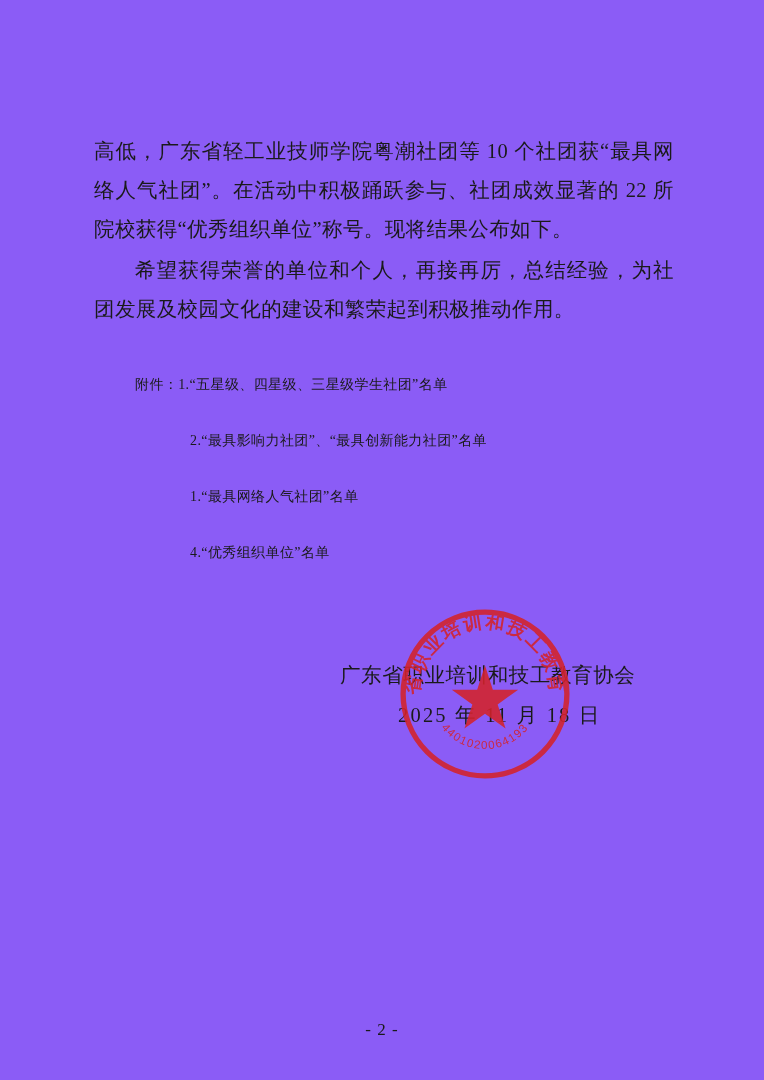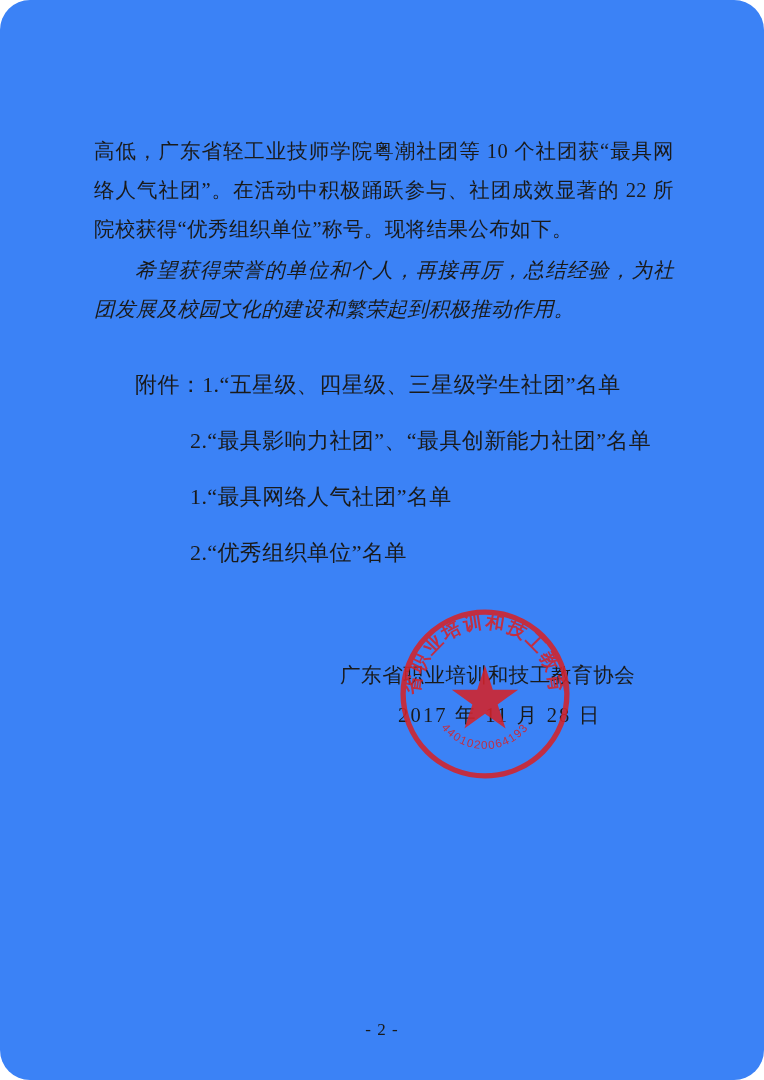--- a/index.html
+++ b/index.html
@@ -19,8 +19,7 @@
   .page {
     position: absolute;
     inset: 0;
-    background: #3b82f6;
-    border-radius: 30px;
+    background: #8b5cf6;
   }
 
   .doc-body {

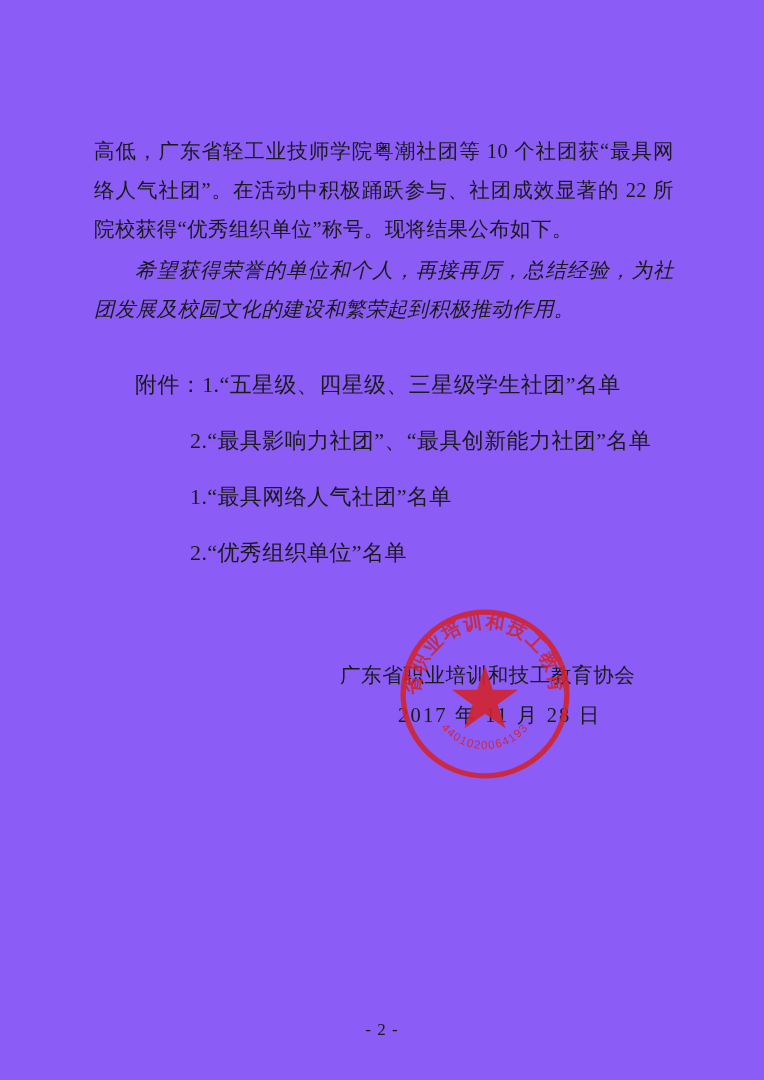--- a/index.html
+++ b/index.html
@@ -44,7 +44,6 @@
 
   .indent {
     text-indent: 41px;
-    font-style: italic;
   }
 
   .attach-block {

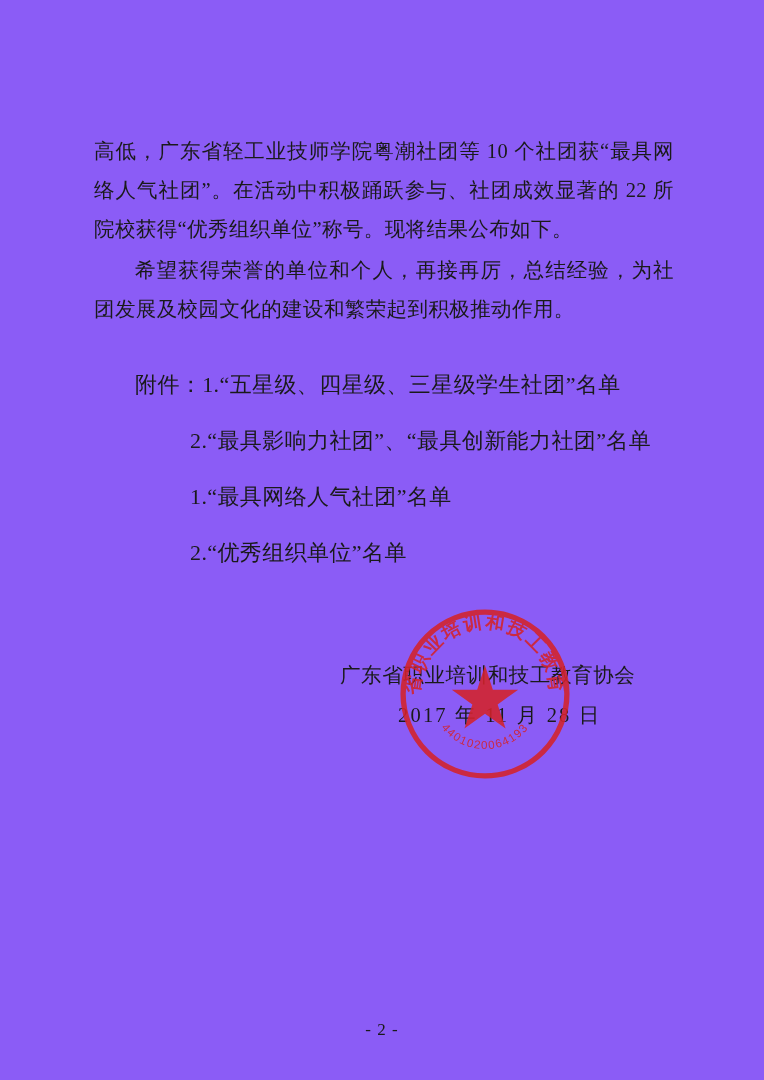--- a/index.html
+++ b/index.html
@@ -51,7 +51,7 @@
   }
 
   .attach-line {
-    font-size: 22px;
+    font-size: 14px;
     line-height: 39px;
     letter-spacing: 0.4px;
     margin: 0;

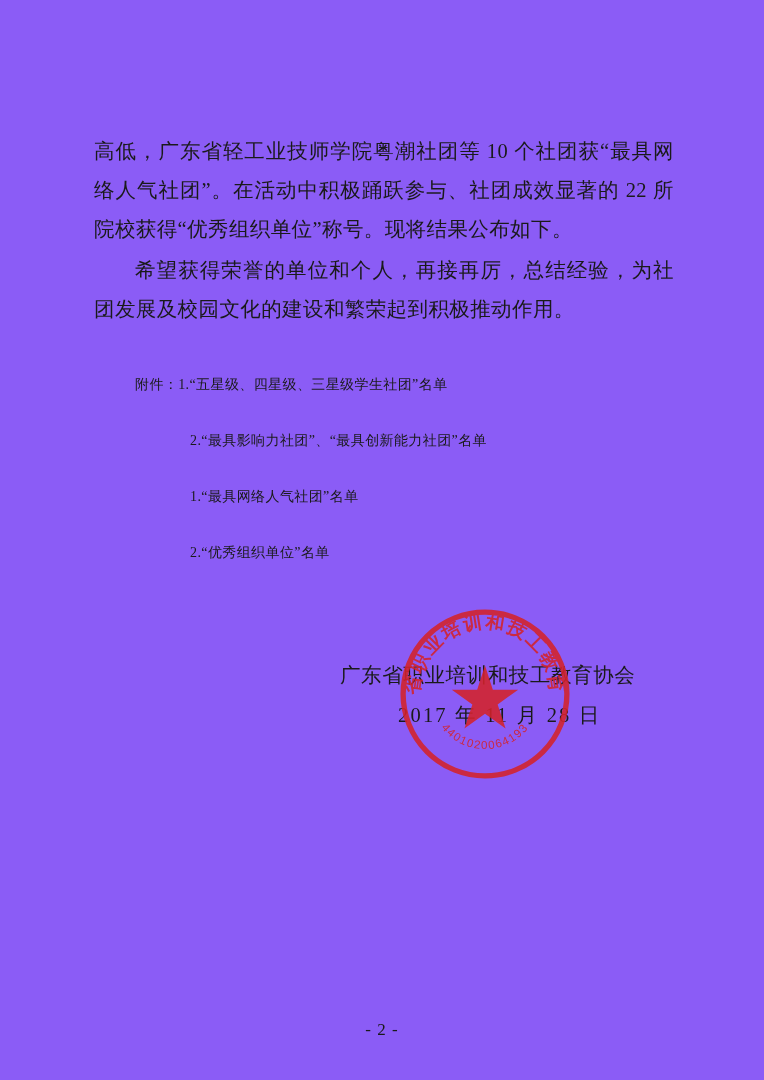--- a/index.html
+++ b/index.html
@@ -126,7 +126,7 @@
       <p class="attach-line"><span>附件：</span><span>1.“五星级、四星级、三星级学生社团”名单</span></p>
       <p class="attach-line sub">2.“最具影响力社团”、“最具创新能力社团”名单</p>
       <p class="attach-line sub">1.“最具网络人气社团”名单</p>
-      <p class="attach-line sub">2.“优秀组织单位”名单</p>
+      <p class="attach-line sub">4.“优秀组织单位”名单</p>
     </div>
 
   </div>

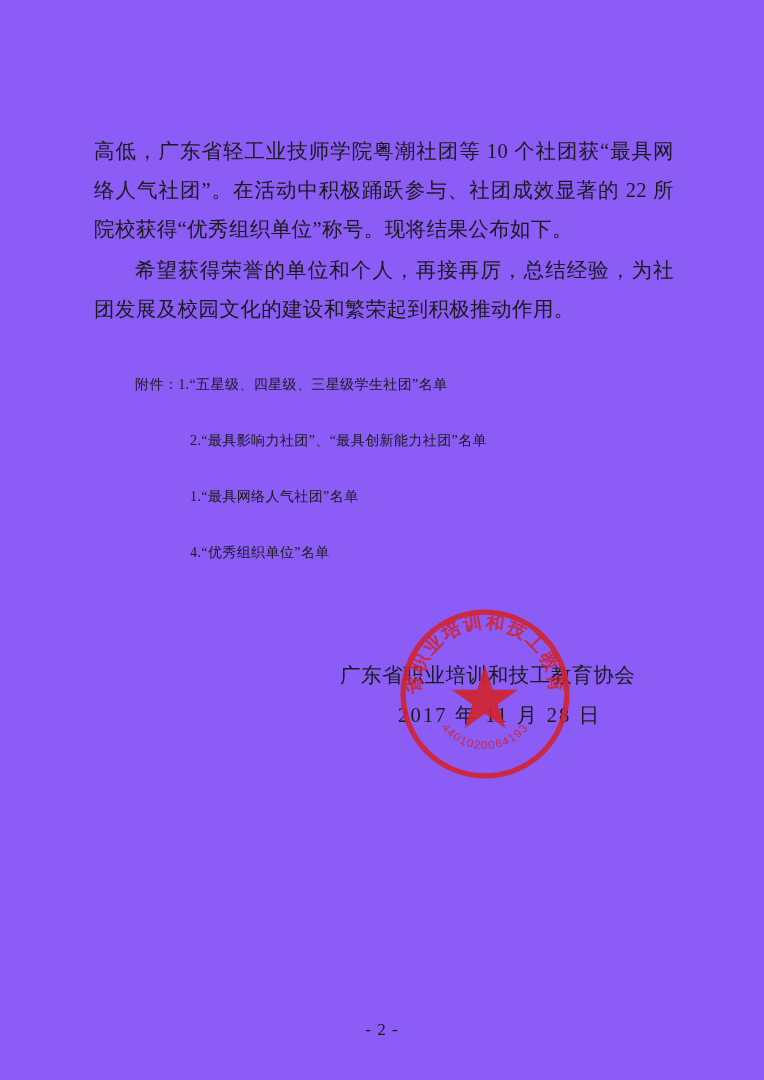--- a/index.html
+++ b/index.html
@@ -133,7 +133,7 @@
 
   <div class="sign-block">
     <p class="sign-line">广东省职业培训和技工教育协会</p>
-    <p class="sign-line sign-date">2017 年 11 月 28 日</p>
+    <p class="sign-line sign-date">2025 年 11 月 18 日</p>
   </div>
 
   <div class="seal">

